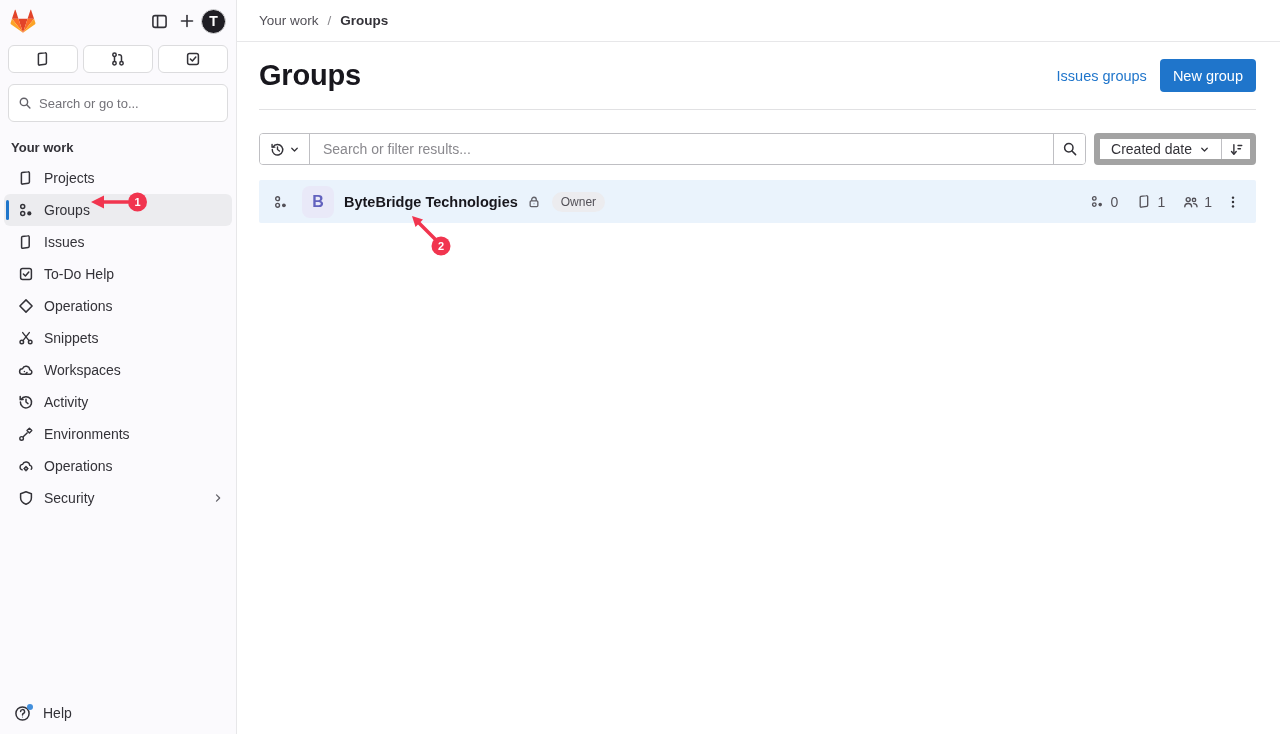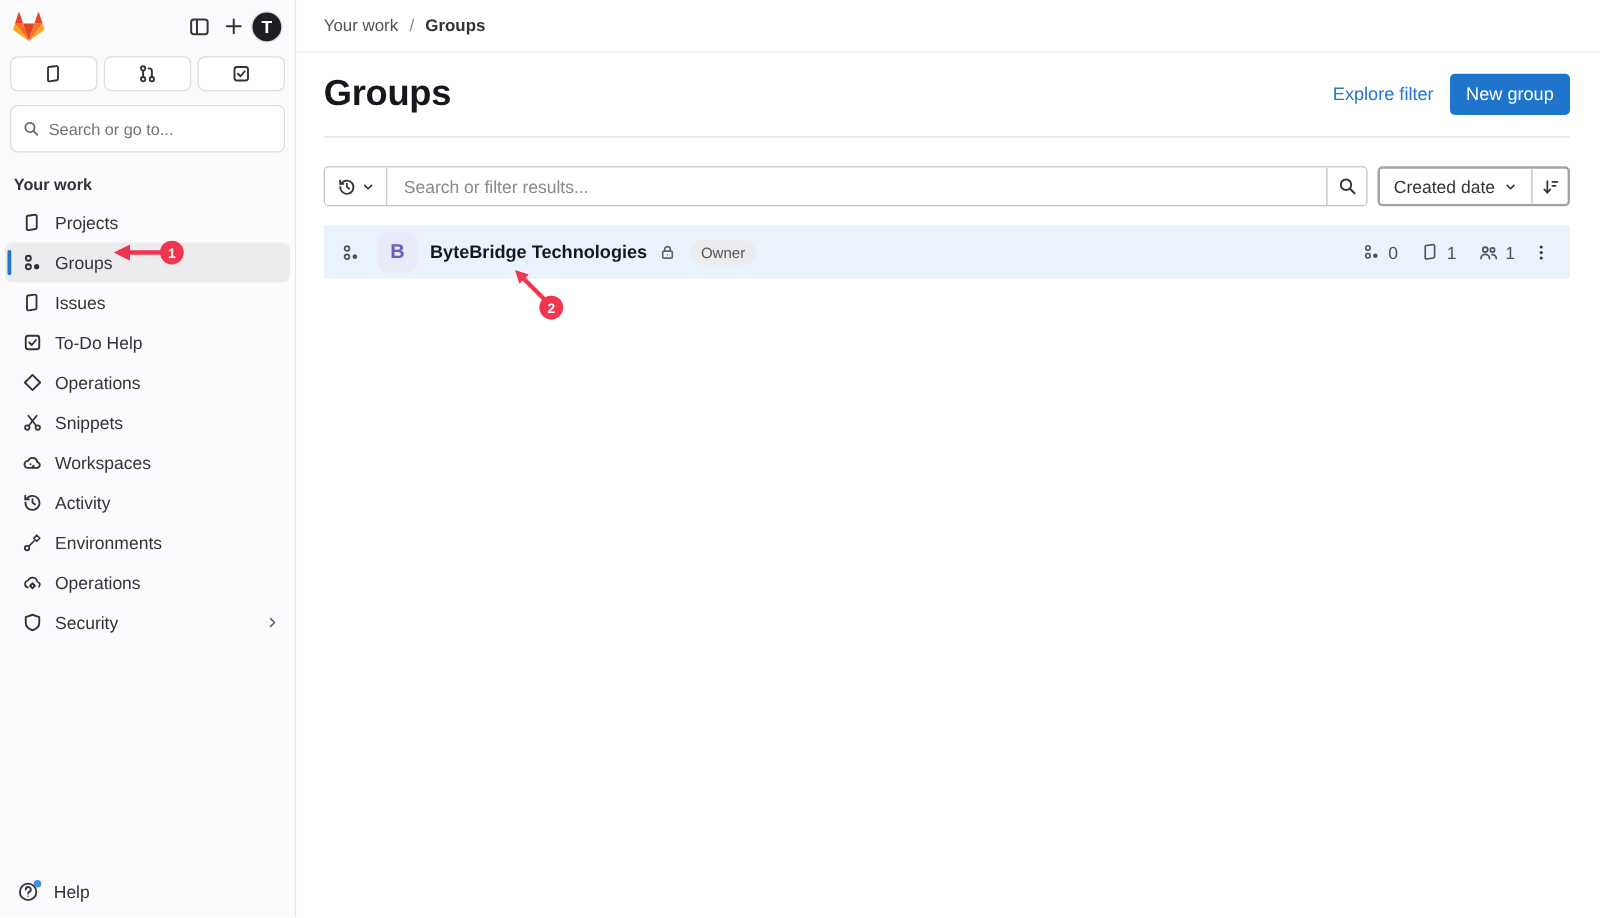--- a/index.html
+++ b/index.html
@@ -300,7 +300,7 @@
       <div class="title-row">
         <h1 class="page-title">Groups</h1>
         <div class="title-actions">
-          <a class="link-explore">Explore filter</a>
+          <a class="link-explore">Issues groups</a>
           <button class="btn-primary">New group</button>
         </div>
       </div>

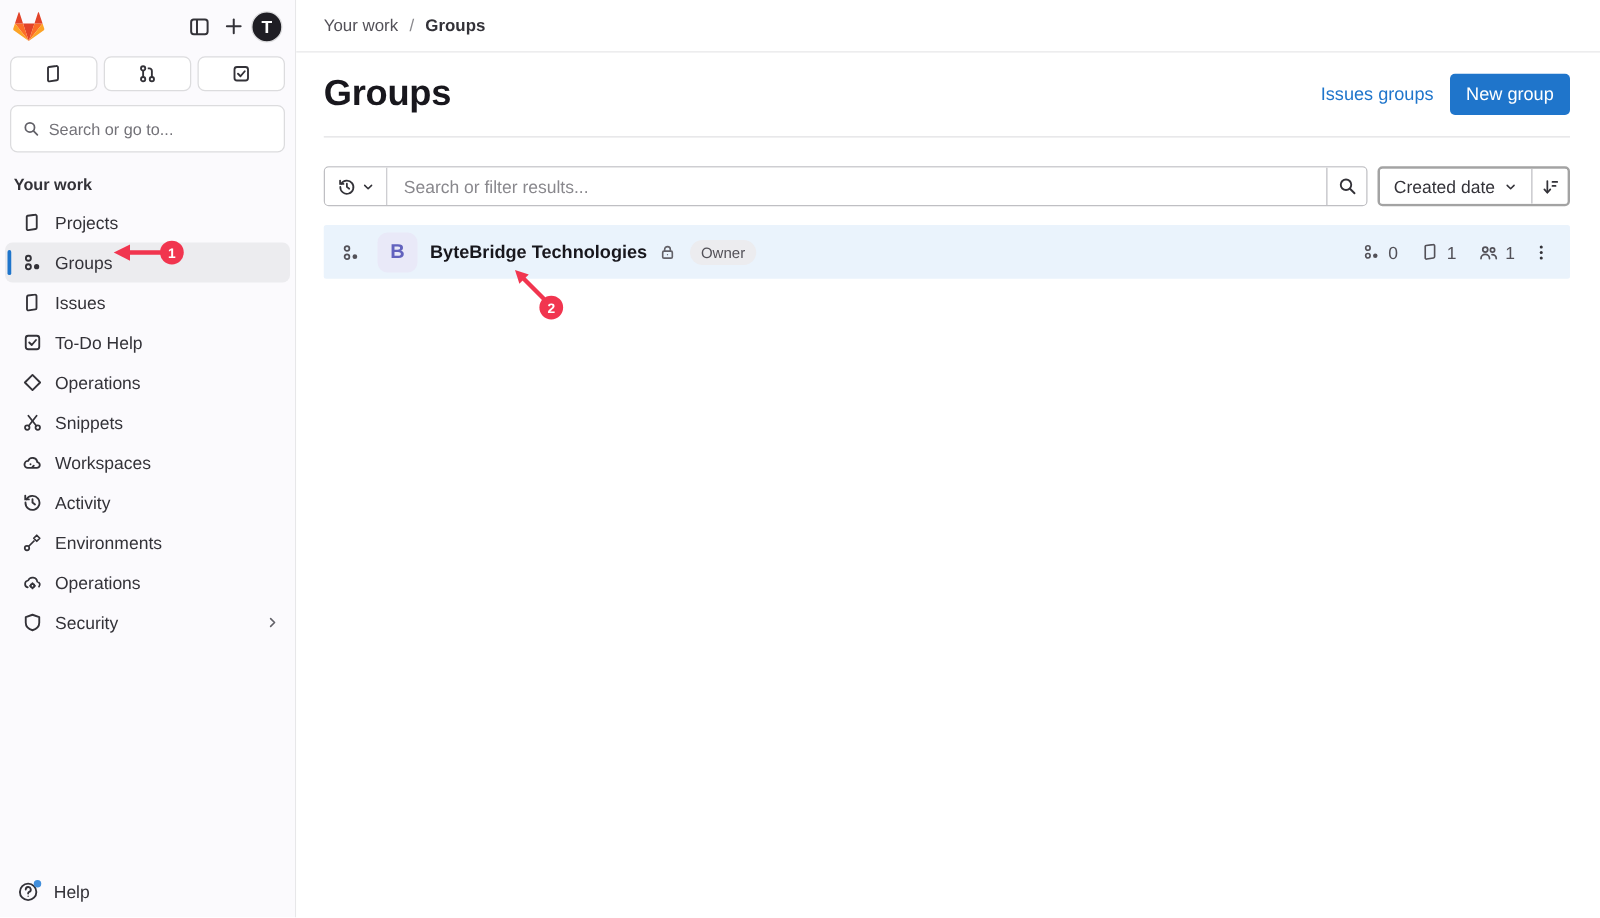--- a/index.html
+++ b/index.html
@@ -66,7 +66,7 @@
   .fg-input::placeholder { color:#89888d; }
   .fg-search { width:32px; display:flex; align-items:center; justify-content:center; background:#fff;
     border:none; border-left:1px solid #bfbfc3; color:#333238; cursor:pointer; }
-  .sort-group { display:flex; margin-left:8px; border:2px solid #a3a3a3; border-radius:4px;
+  .sort-group { display:flex; margin-left:8px; border:6px solid #a3a3a3; border-radius:4px;
     overflow:hidden; background:#fff; }
   .sort-label-btn { display:flex; align-items:center; gap:7px; padding:0 11px; background:#fff;
     border:none; font-size:14px; color:#333238; font-family:"Liberation Sans", sans-serif; cursor:pointer; }

